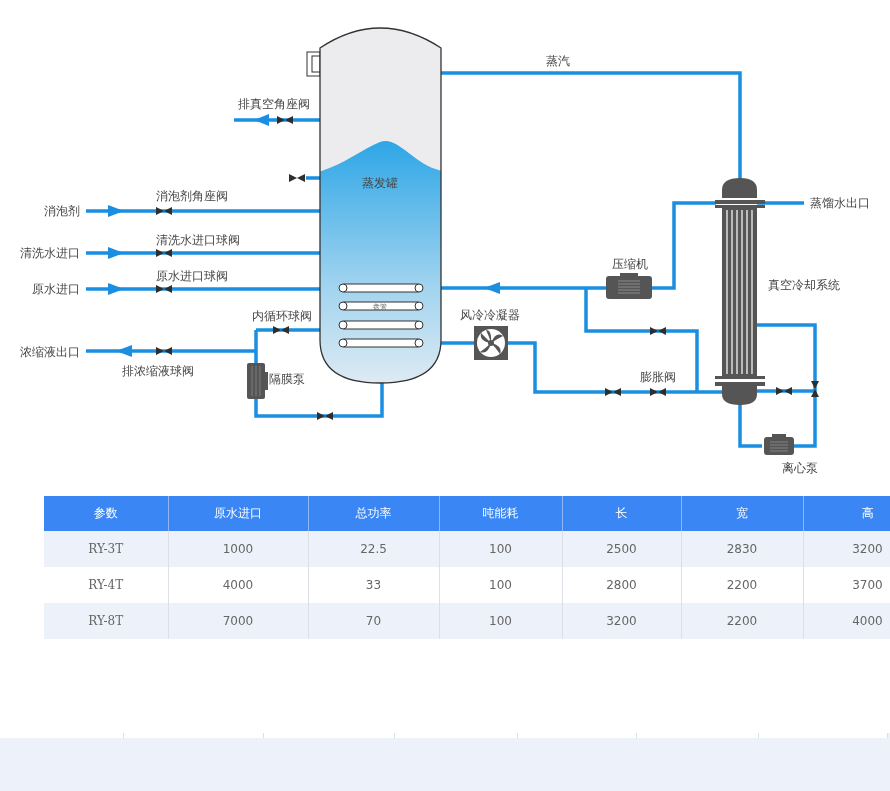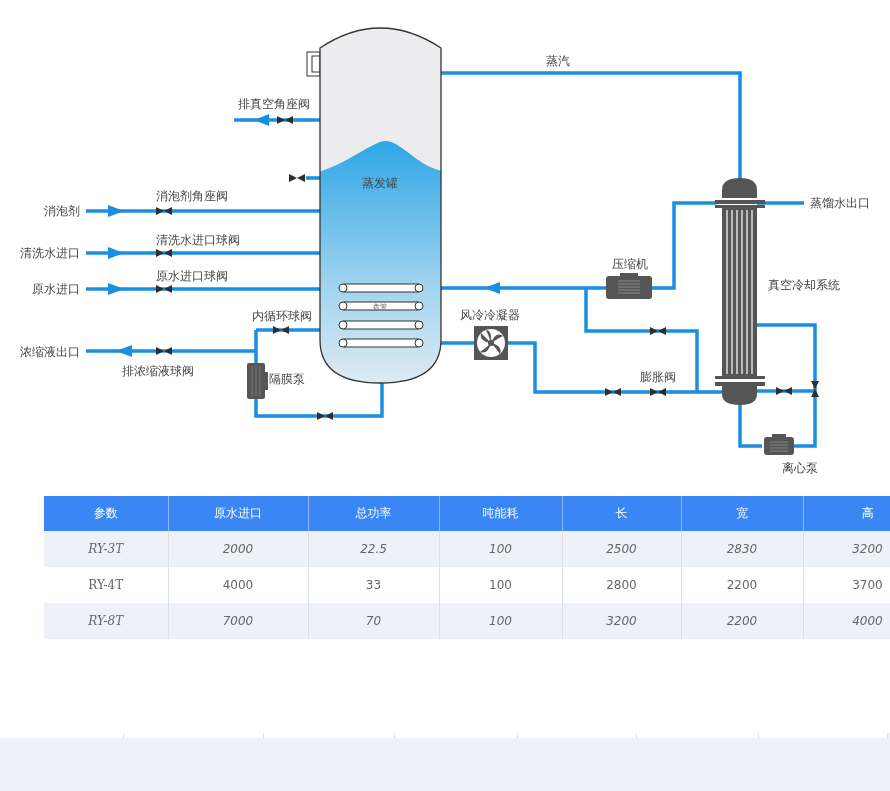--- a/index.html
+++ b/index.html
@@ -15,7 +15,7 @@
   th:last-child { border-right:none; }
   td { height:34px; font-size:12px; color:#666; text-align:center; border-right:1px solid #dcdfe5; }
   td:last-child { border-right:1px solid #dcdfe5; }
-  tr.odd td { background:#edf1f9;font-style:italic; }
+  tr.odd td { background:#edf1f9; }
   tr.even td { background:#ffffff; }
   td.model { font-family:"DejaVu Serif", serif; color:#666; }
   #tail { position:absolute; left:0; top:733px; width:890px; height:58px; background:#edf1f9; }

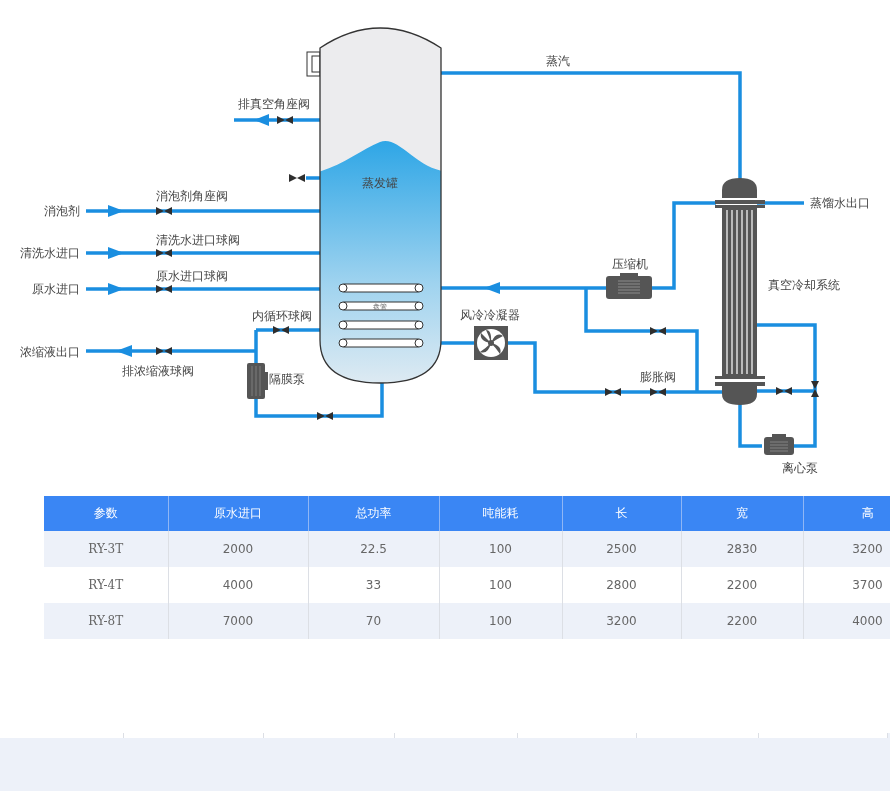--- a/index.html
+++ b/index.html
@@ -271,7 +271,7 @@
     <tbody>
       <tr class="odd">
         <td class="model">RY-3T</td>
-        <td>2000</td>
+        <td>1000</td>
         <td>22.5</td>
         <td>100</td>
         <td>2500</td>

